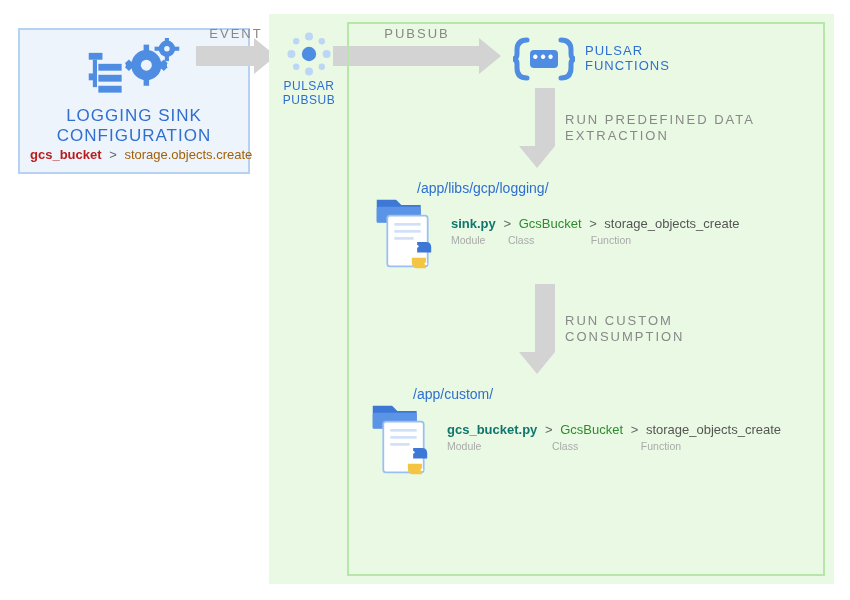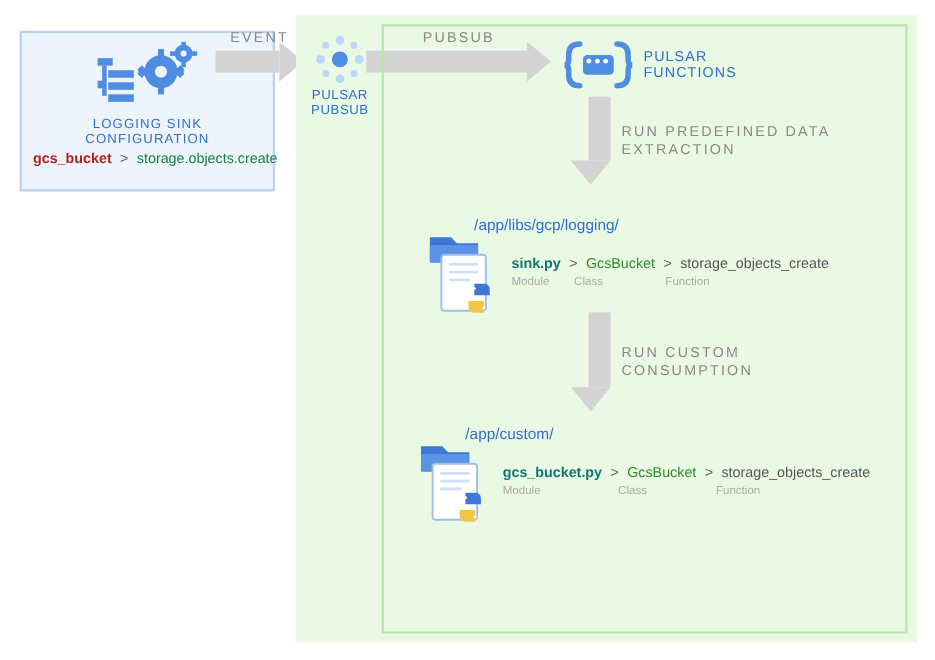--- a/index.html
+++ b/index.html
@@ -34,7 +34,7 @@
     text-align: center;
     letter-spacing: 1px;
     color: #2f6fd0;
-    font-size: 12px;
+    font-size: 17px;
     line-height: 1.15;
   }
   .left-card .code-line {

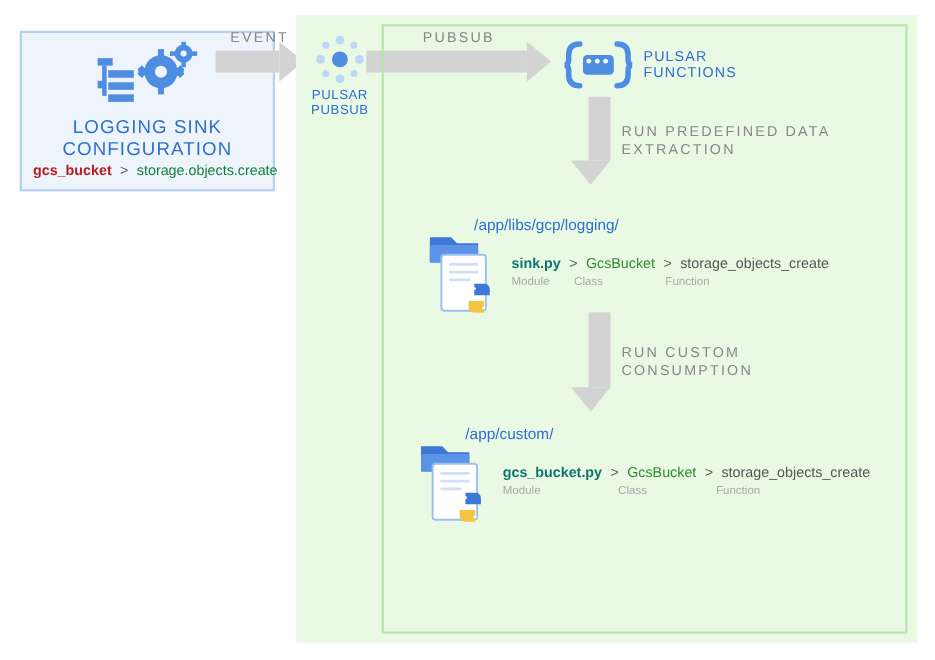--- a/index.html
+++ b/index.html
@@ -44,7 +44,7 @@
   }
   .left-card .code-line .bucket { color: #b91c1c; font-weight: 600; }
   .left-card .code-line .sep    { color: #666; padding: 0 4px; }
-  .left-card .code-line .method { color: #15803d; }
+  .left-card .code-line .method { color: #a16207; }
 
   
   .green-panel {

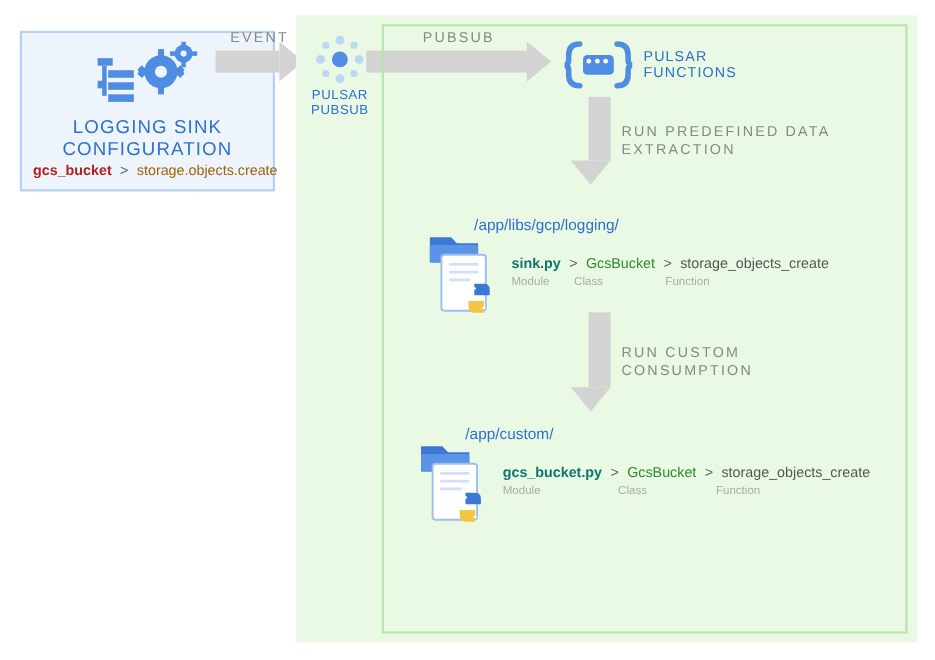--- a/index.html
+++ b/index.html
@@ -303,7 +303,7 @@
       </div>
     </div>
 
-    <div class="pygroup" style="left:36px; top:156px;margin-top:16px;">
+    <div class="pygroup" style="left:22px; top:156px;">
       <div class="path">/app/libs/gcp/logging/</div>
       <div class="row">
         <div class="icons">

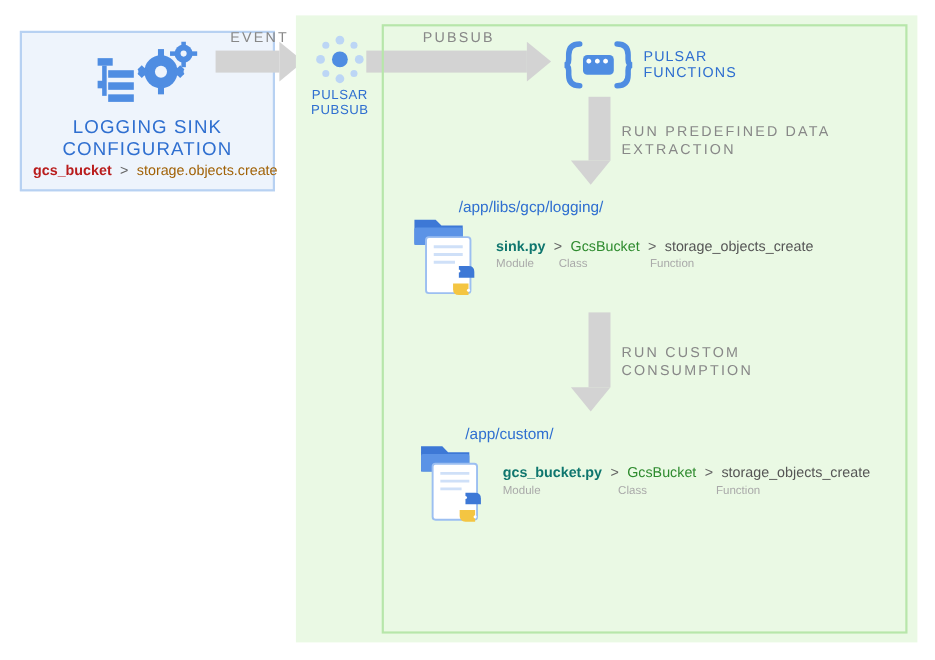--- a/index.html
+++ b/index.html
@@ -351,7 +351,7 @@
       </div>
     </div>
 
-    <div class="pygroup" style="left:28px; top:362px; width:440px;">
+    <div class="pygroup" style="left:18px; top:362px; width:440px;">
       <div class="path">/app/custom/</div>
       <div class="row">
         <div class="icons">

